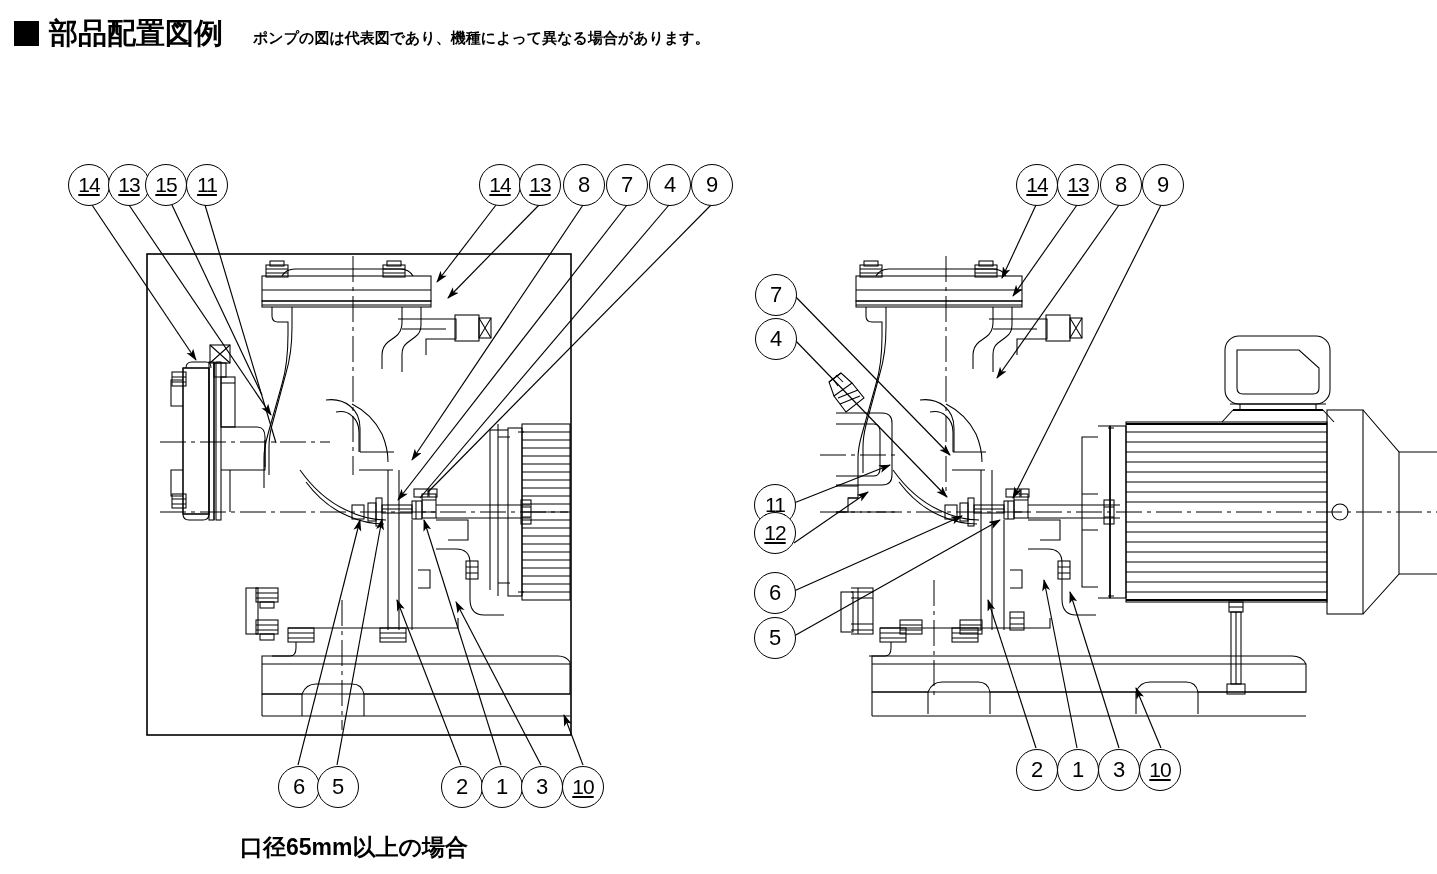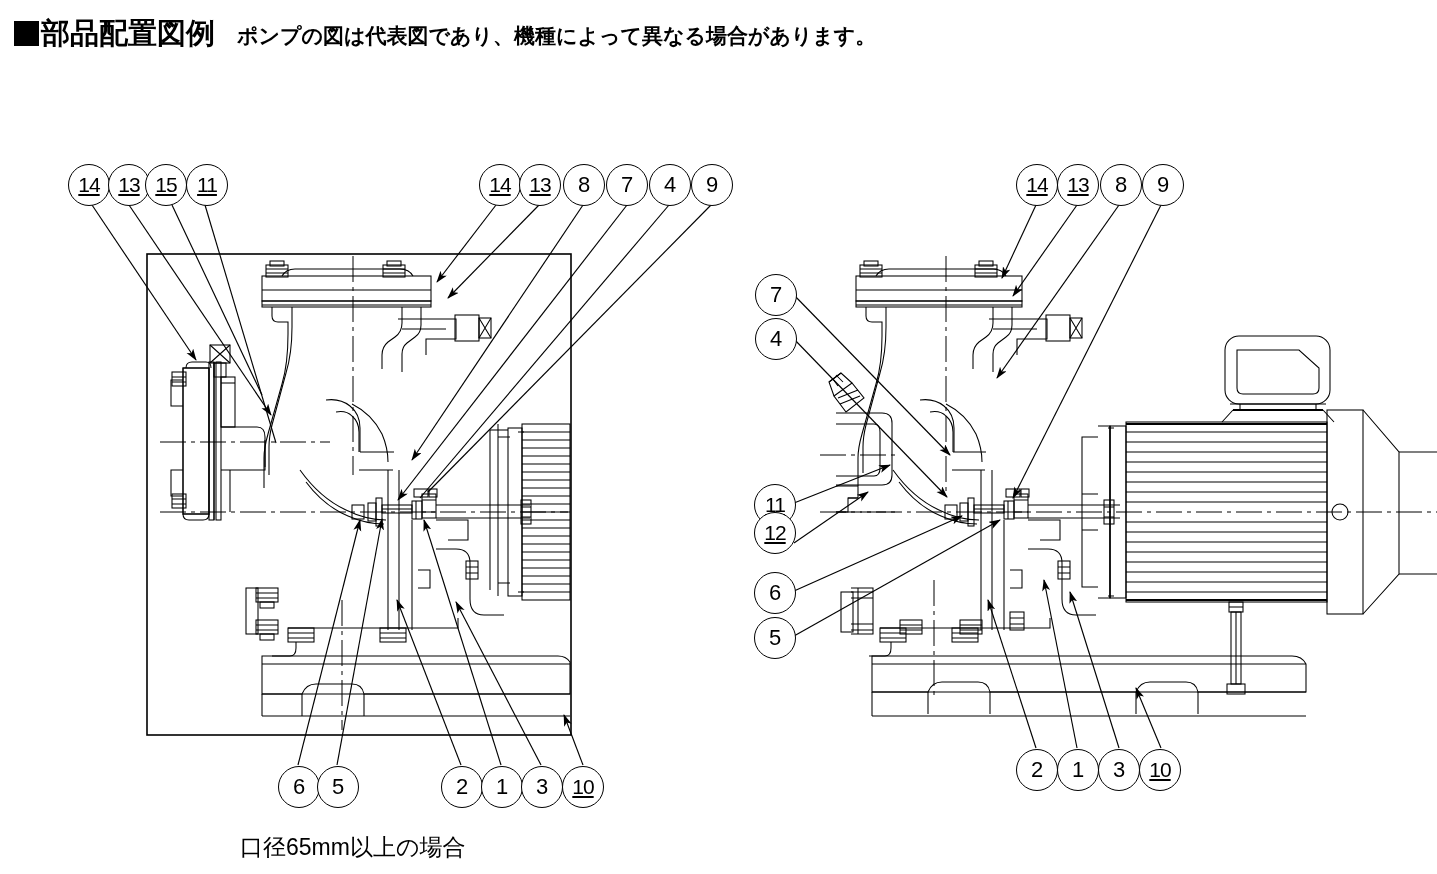--- a/index.html
+++ b/index.html
@@ -29,6 +29,7 @@
     display: flex;
     align-items: baseline;
     white-space: nowrap;
+    gap: 8px;
   }
   .hdr-bullet {
     display: inline-block;

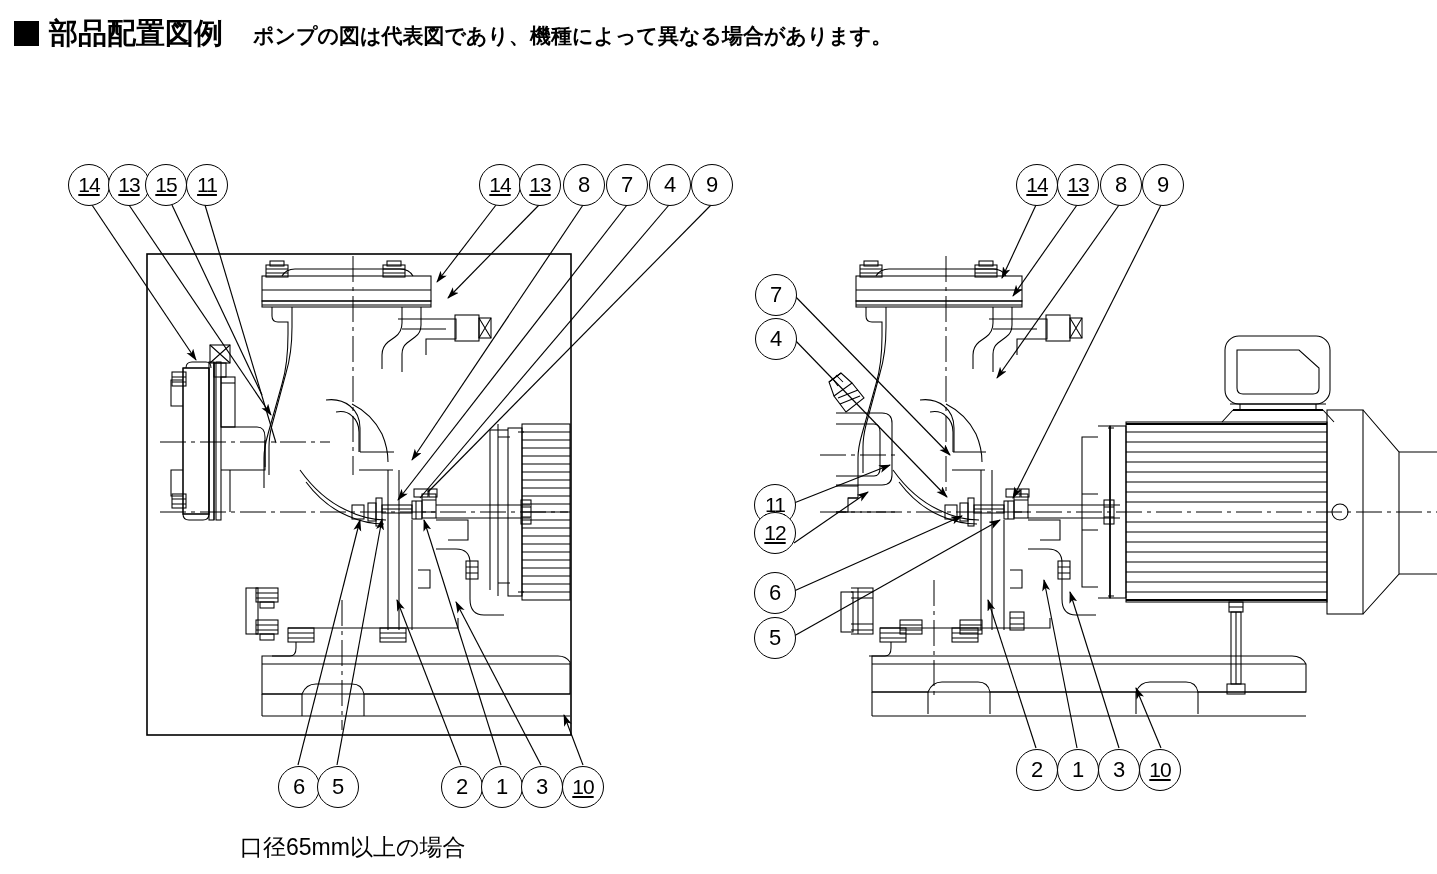--- a/index.html
+++ b/index.html
@@ -47,7 +47,7 @@
     line-height: 1;
   }
   .hdr-note {
-    font-size: 21px;
+    font-size: 15px;
     font-weight: bold;
     margin-left: 22px;
     line-height: 1;

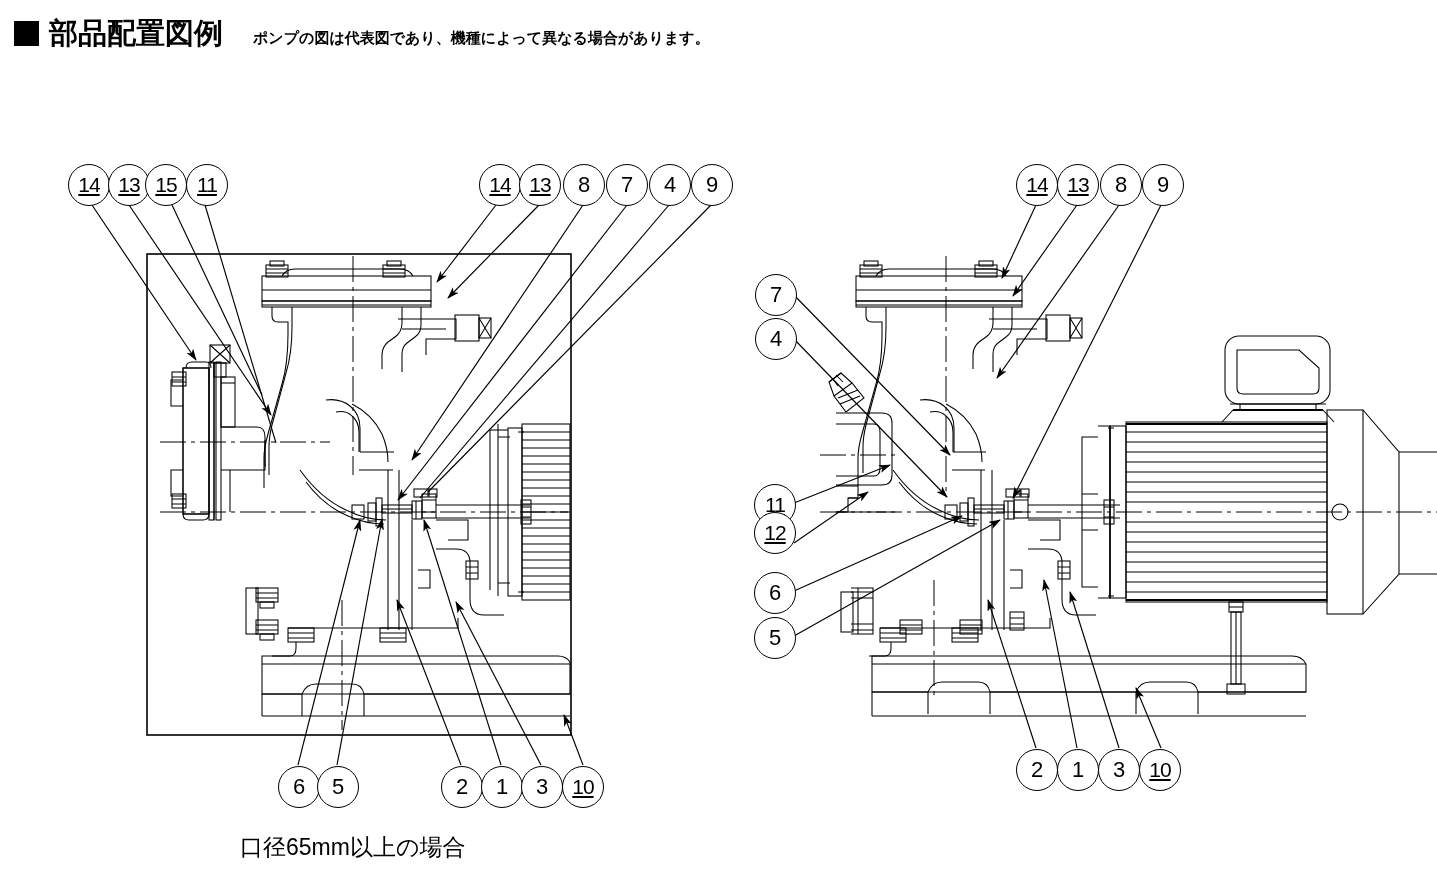--- a/index.html
+++ b/index.html
@@ -72,7 +72,7 @@
   .caption {
     position: absolute;
     font-size: 23px;
-    font-weight: normal;
+    font-weight: bold;
     white-space: nowrap;
   }
   svg.draw {

